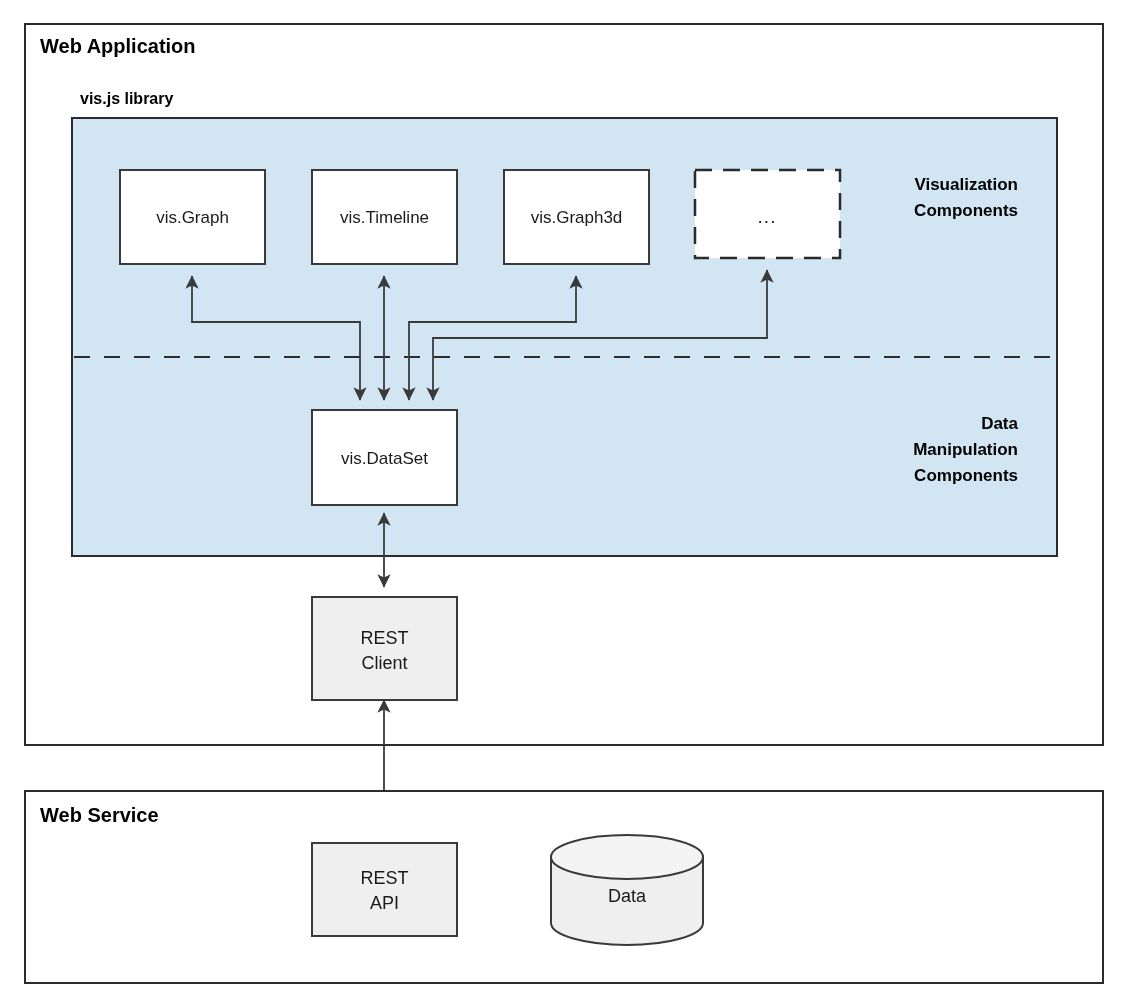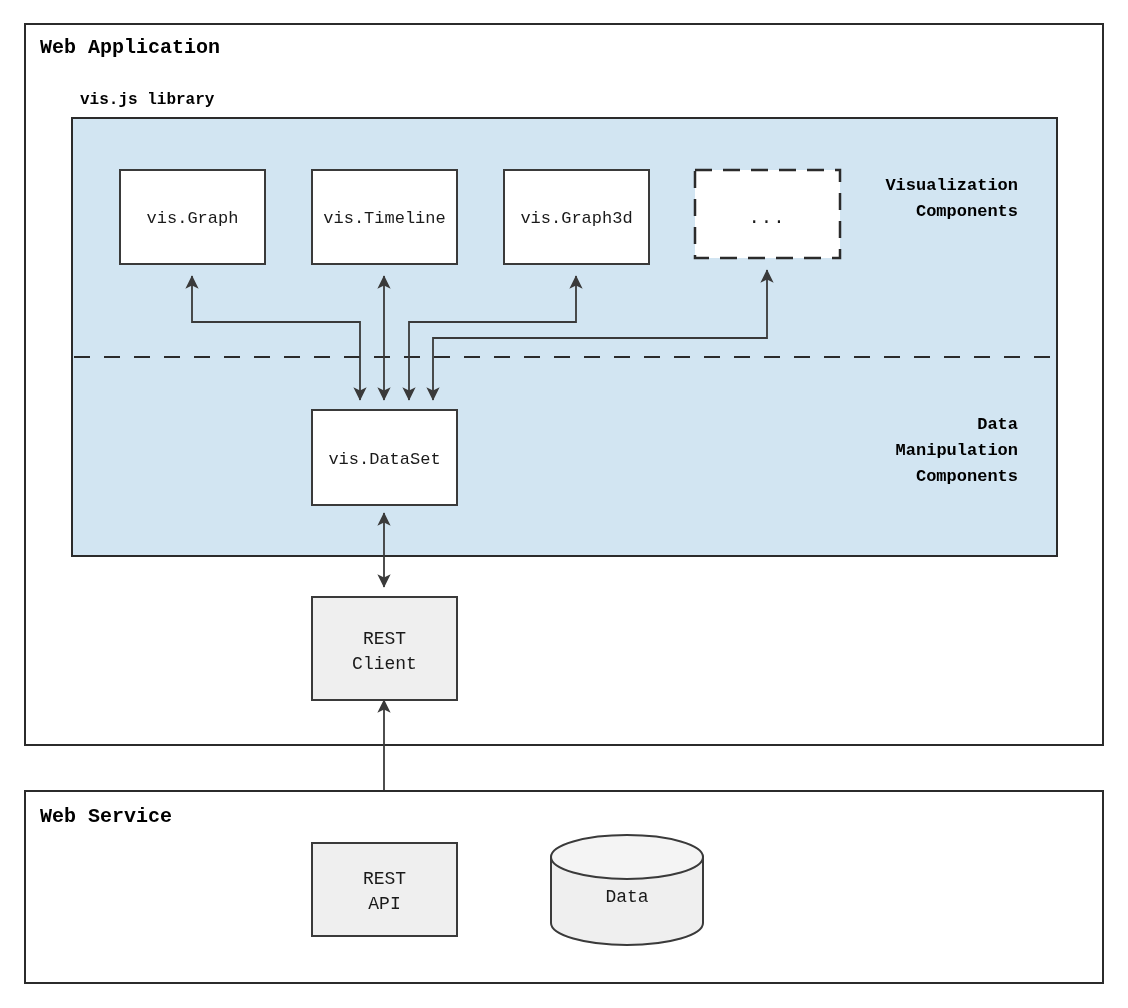--- a/index.html
+++ b/index.html
@@ -17,7 +17,6 @@
     position: relative;
     width: 933px;
     height: 1008px;
-    font-family: Liberation Mono, monospace;
   }
   svg#diagram {
     display: block;

